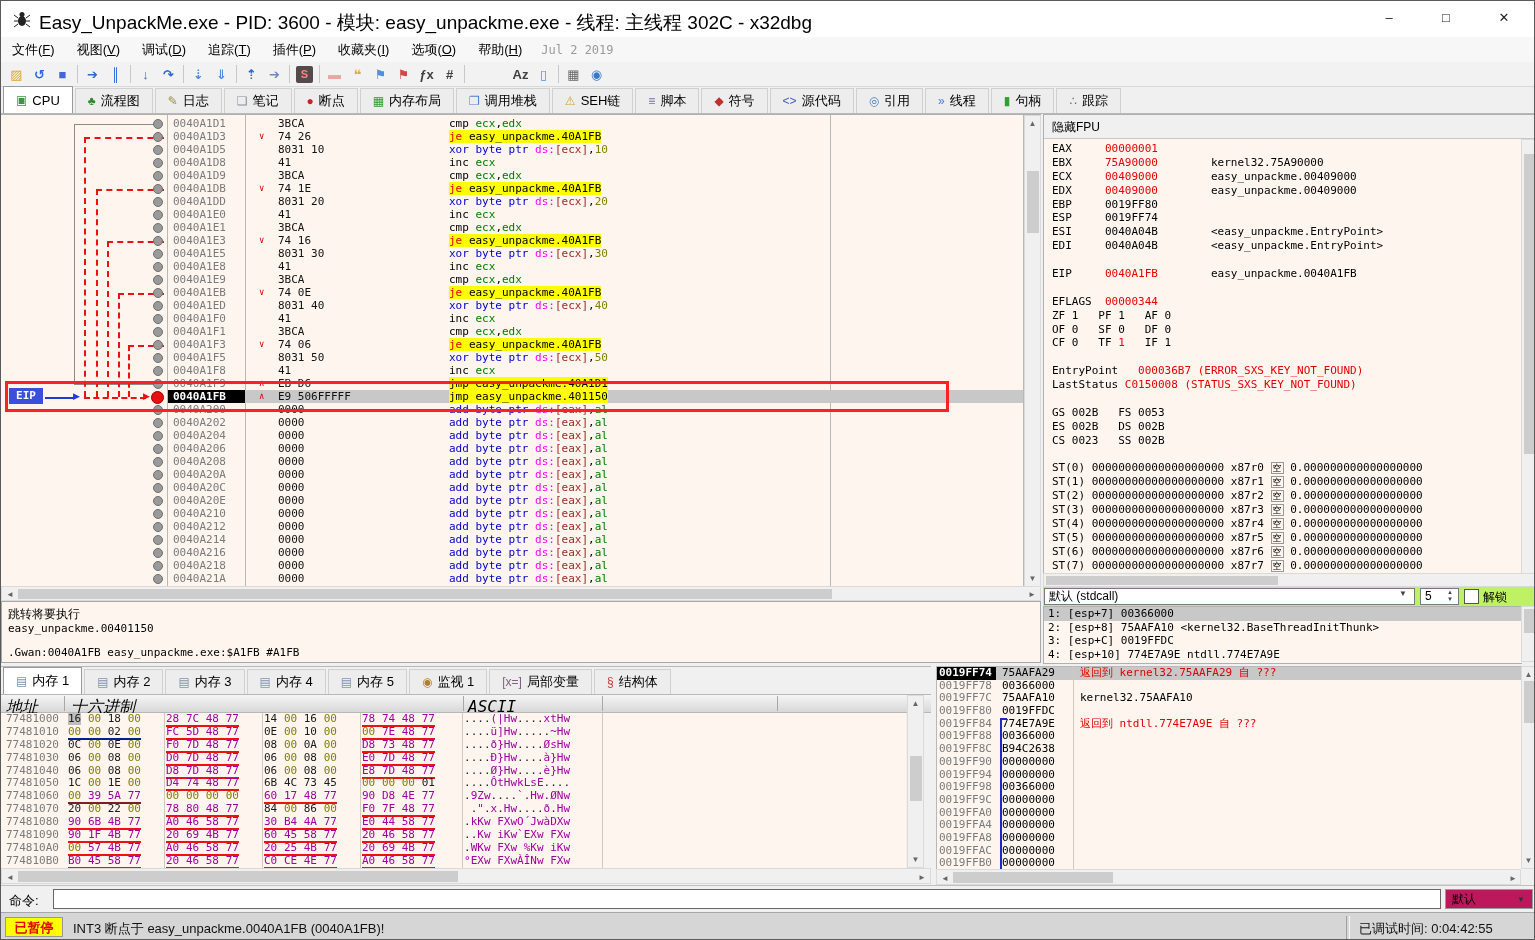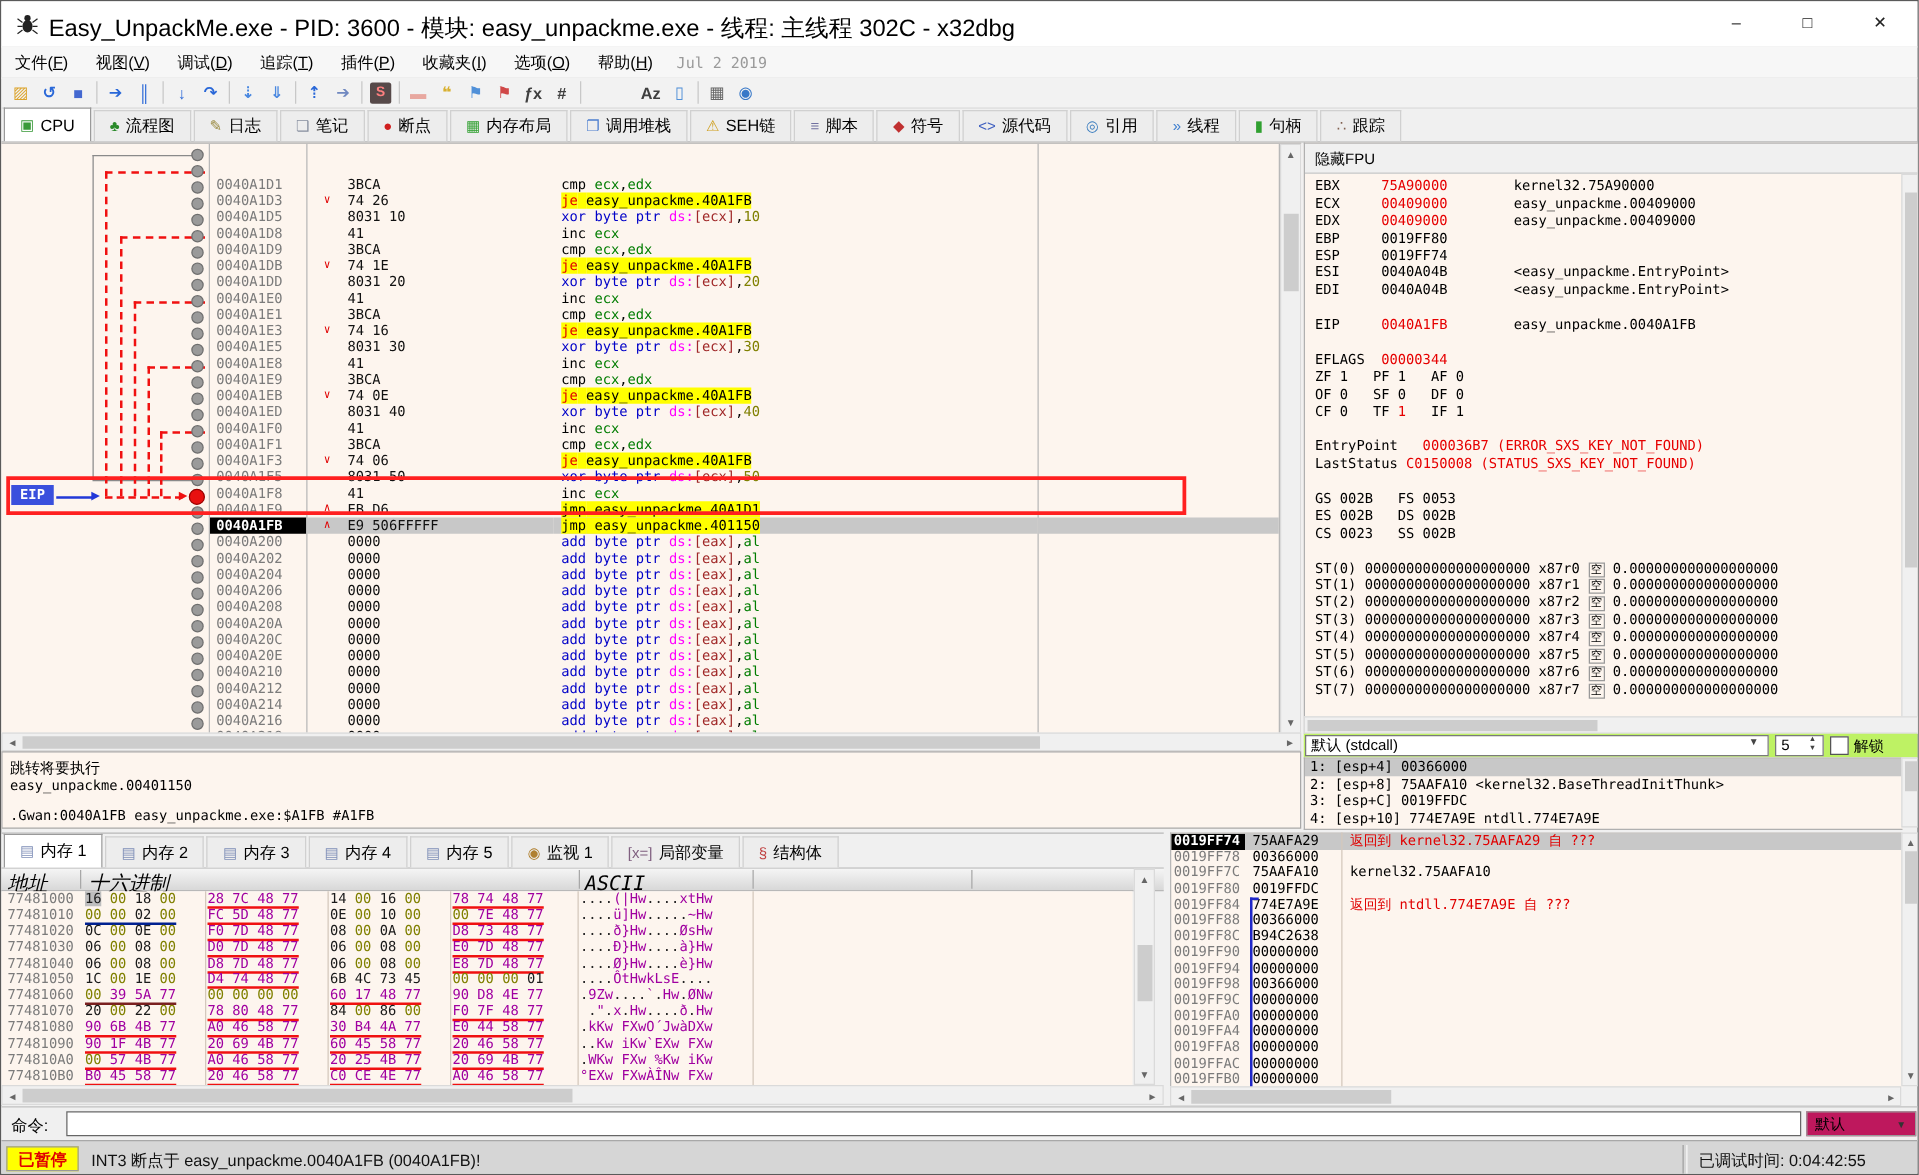--- a/index.html
+++ b/index.html
@@ -28,7 +28,7 @@
   
   #disasm{left:0;top:113px;width:1040px;height:472px;background:#FDF5EE;border-top:1px solid #B0B0B0;overflow:hidden;}
   .vsep{width:1px;background:#B8B8B8;top:0;height:472px;}
-  #drows{left:167px;top:2px;width:855px;margin-top:24px;}
+  #drows{left:167px;top:2px;width:855px;}
   .drow{height:13px;line-height:13px;font-size:11px;display:flex;white-space:pre;font-family:"DejaVu Sans Mono",monospace;}
   .c-addr{width:77px;color:#7b7b7b;padding-left:5px;box-sizing:border-box;}
   .c-bytes{width:198px;color:#111;padding-left:33px;box-sizing:border-box;position:relative;}

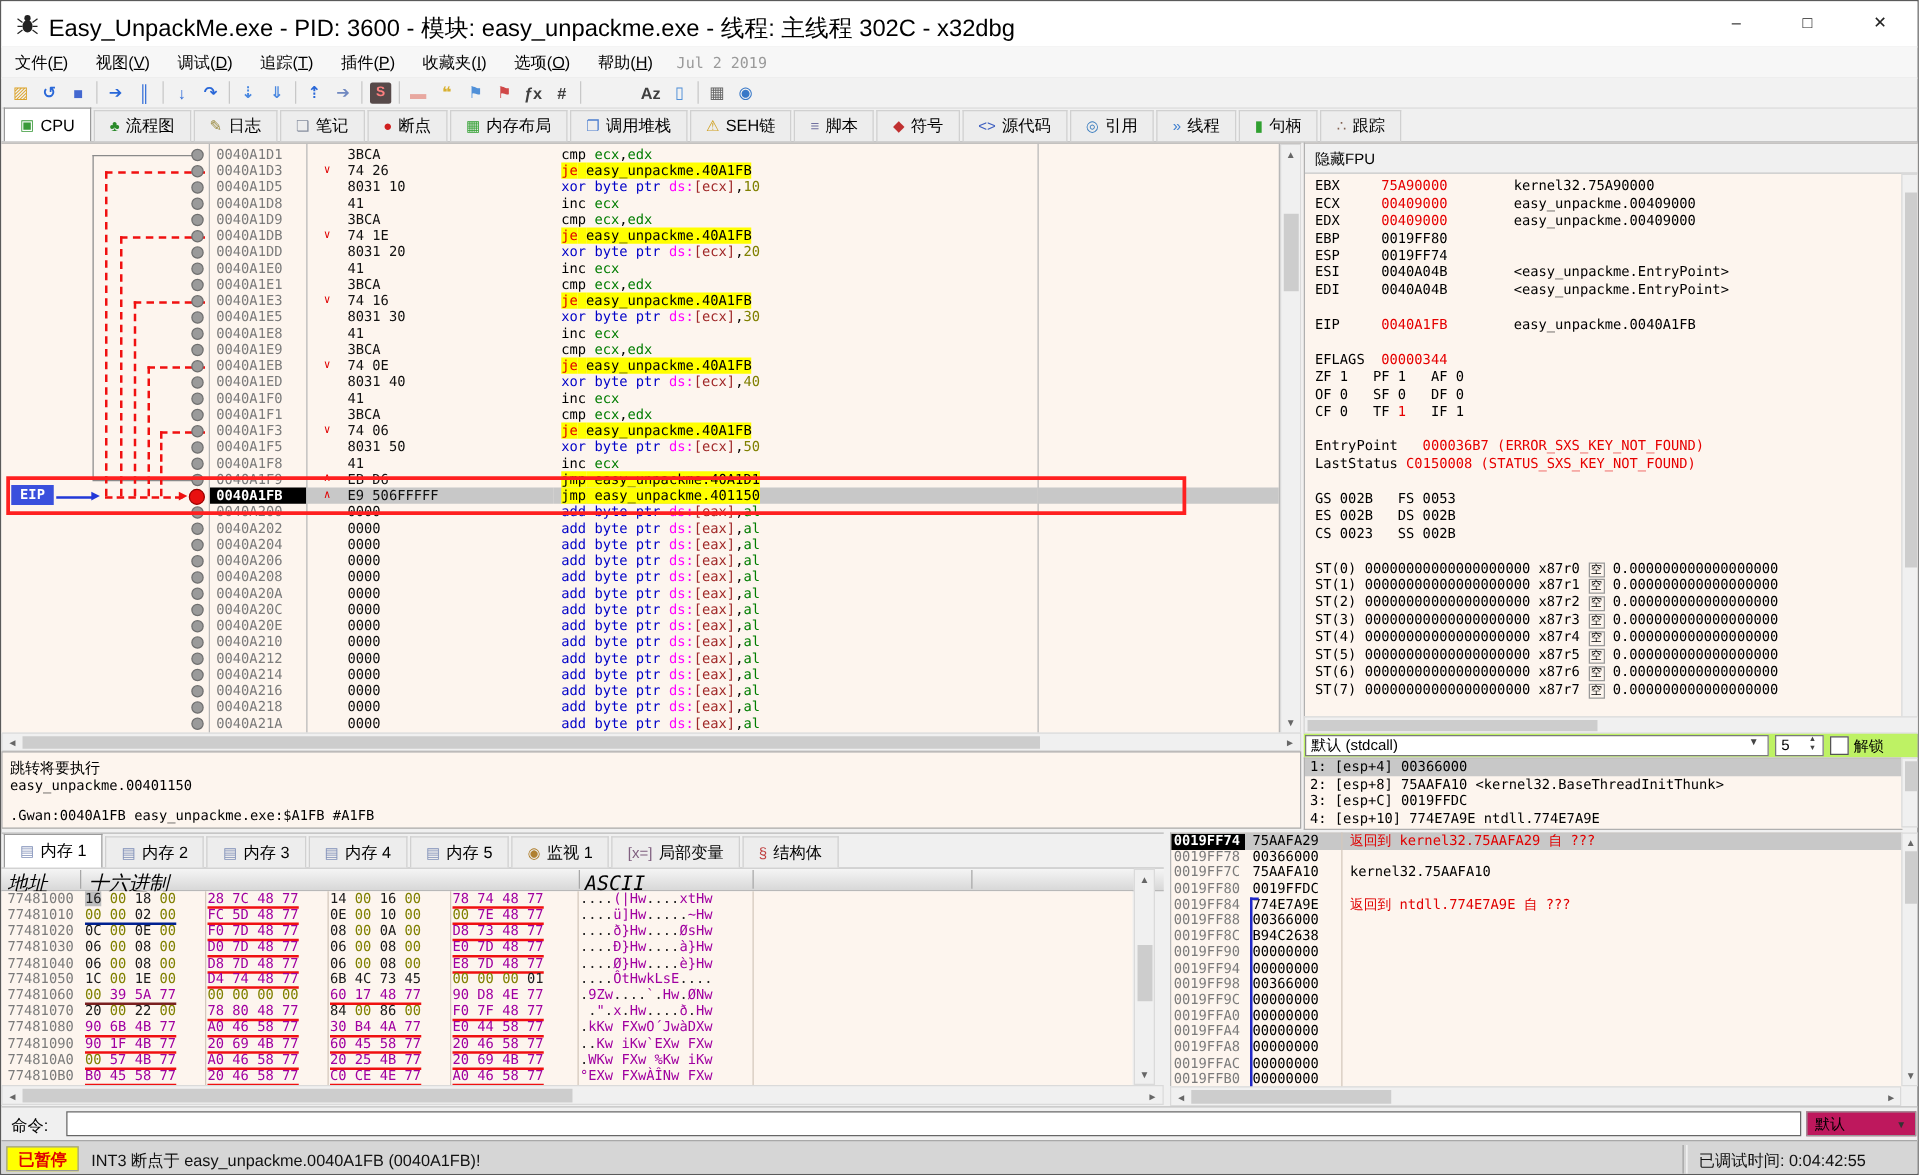--- a/index.html
+++ b/index.html
@@ -351,6 +351,7 @@
   <div class="abs" id="regpanel">
     <div class="abs" id="reghdr">隐藏FPU</div>
     <div class="abs" id="reglines">
+        <div class="regline"><span>EAX     </span><span class="r">00000001</span></div>
         <div class="regline"><span>EBX     </span><span class="r">75A90000</span><span>        kernel32.75A90000</span></div>
         <div class="regline"><span>ECX     </span><span class="r">00409000</span><span>        easy_unpackme.00409000</span></div>
         <div class="regline"><span>EDX     </span><span class="r">00409000</span><span>        easy_unpackme.00409000</span></div>

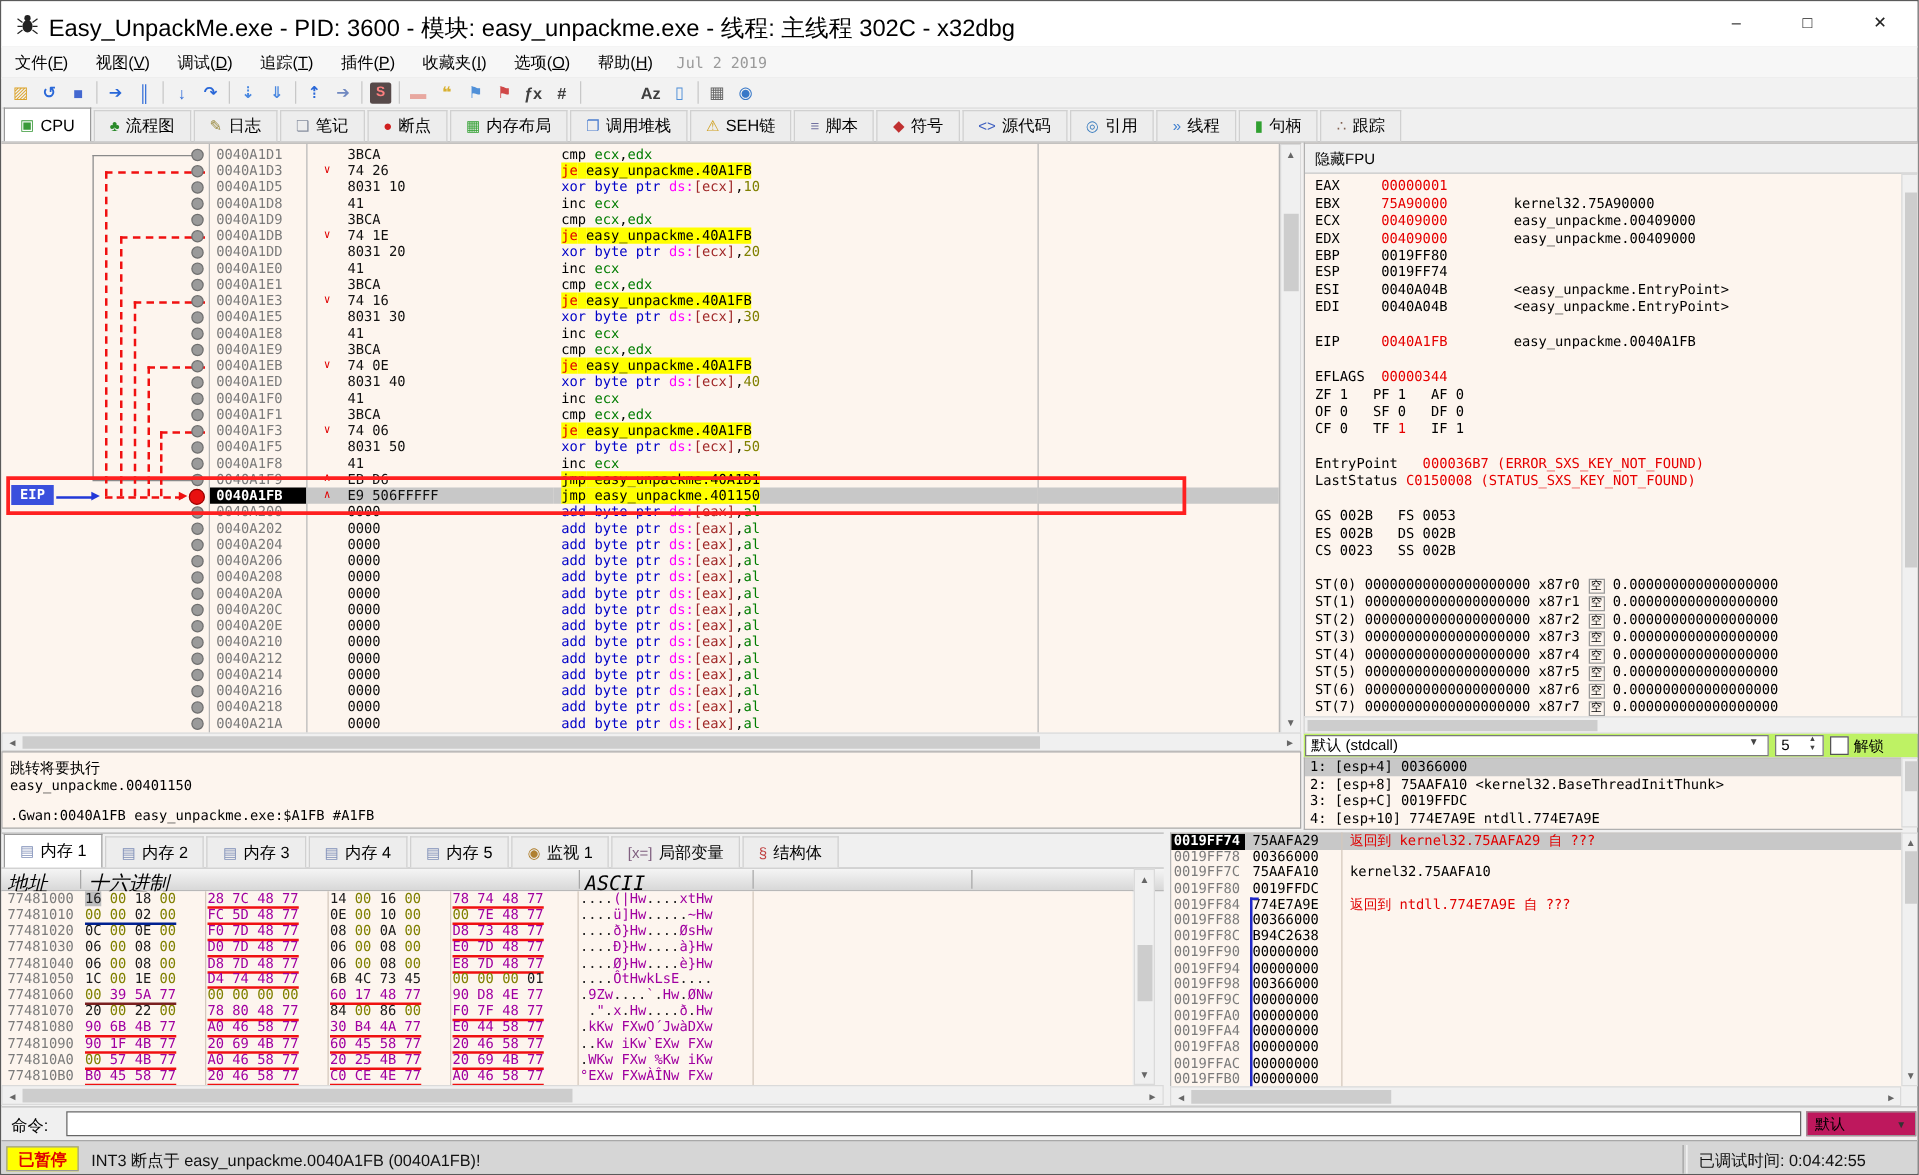--- a/index.html
+++ b/index.html
@@ -402,7 +402,7 @@
     <div class="abs" id="unlock-lb">解锁</div>
   </div>
   <div class="abs" id="argrows">
-      <div class="argrow sel">1: [esp+4] 00366000</div>
+      <div class="argrow sel">1: [esp+7] 00366000</div>
       <div class="argrow">2: [esp+8] 75AAFA10 &lt;kernel32.BaseThreadInitThunk&gt;</div>
       <div class="argrow">3: [esp+C] 0019FFDC</div>
       <div class="argrow">4: [esp+10] 774E7A9E ntdll.774E7A9E</div>

